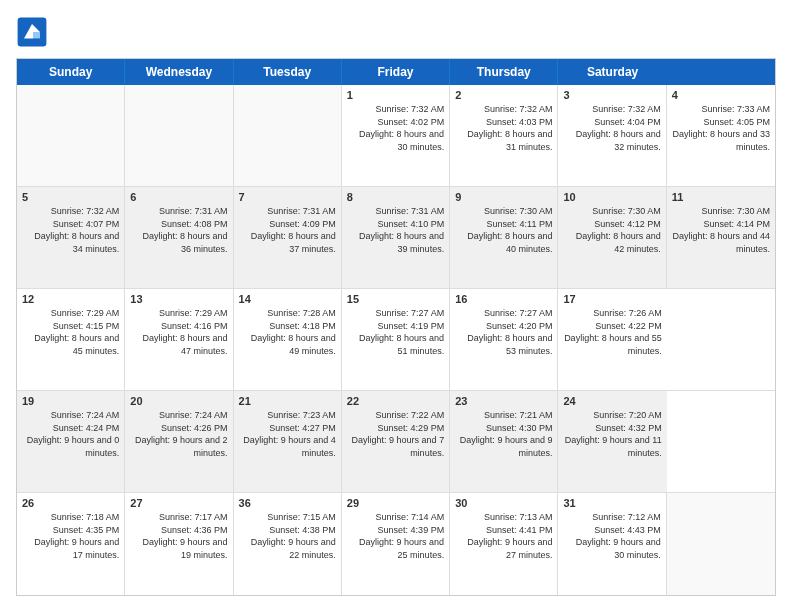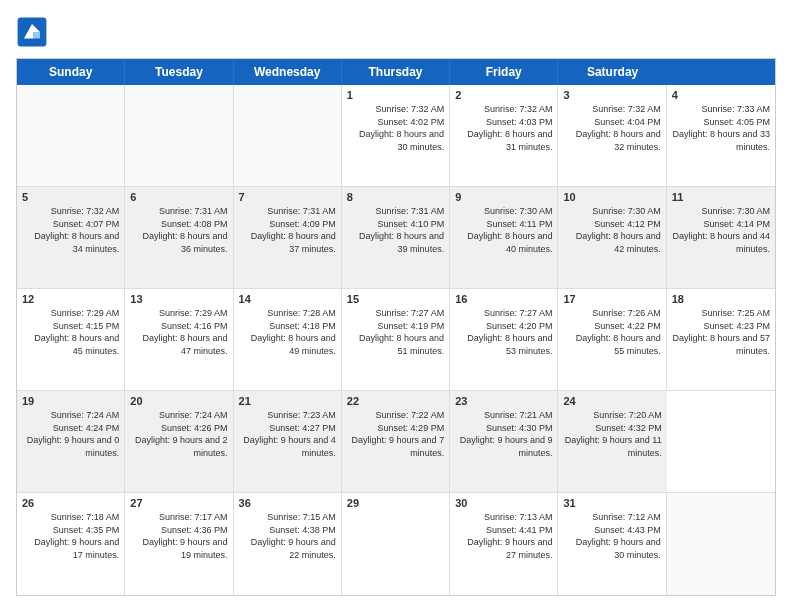--- a/index.html
+++ b/index.html
@@ -131,8 +131,8 @@
   <div class="calendar">
     <div class="cal-header">
     <div class="cal-header-cell">Sunday</div>
+        <div class="cal-header-cell">Wednesday</div>
         <div class="cal-header-cell">Tuesday</div>
-        <div class="cal-header-cell">Wednesday</div>
         <div class="cal-header-cell">Thursday</div>
         <div class="cal-header-cell">Friday</div>
         <div class="cal-header-cell">Saturday</div>

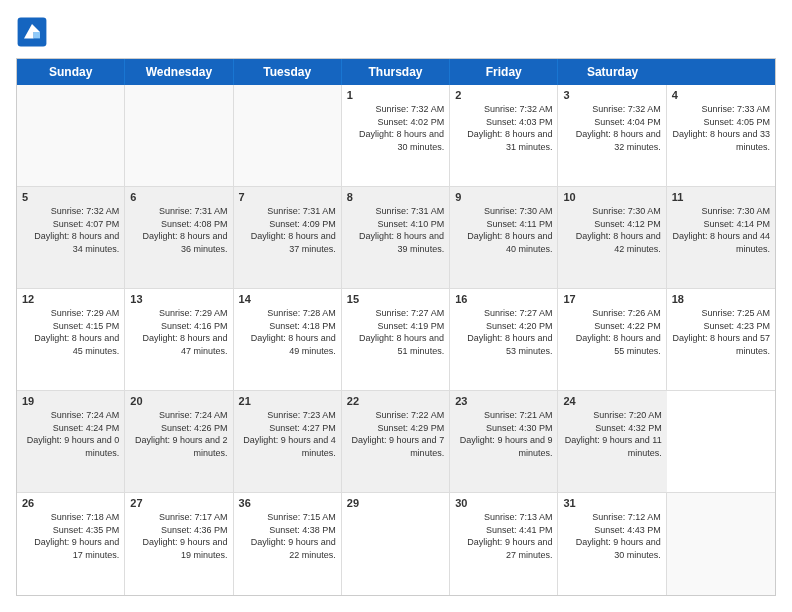--- a/index.html
+++ b/index.html
@@ -133,8 +133,8 @@
     <div class="cal-header-cell">Sunday</div>
         <div class="cal-header-cell">Wednesday</div>
         <div class="cal-header-cell">Tuesday</div>
+        <div class="cal-header-cell">Friday</div>
         <div class="cal-header-cell">Thursday</div>
-        <div class="cal-header-cell">Friday</div>
         <div class="cal-header-cell">Saturday</div>
       </div>
     <div class="cal-body">

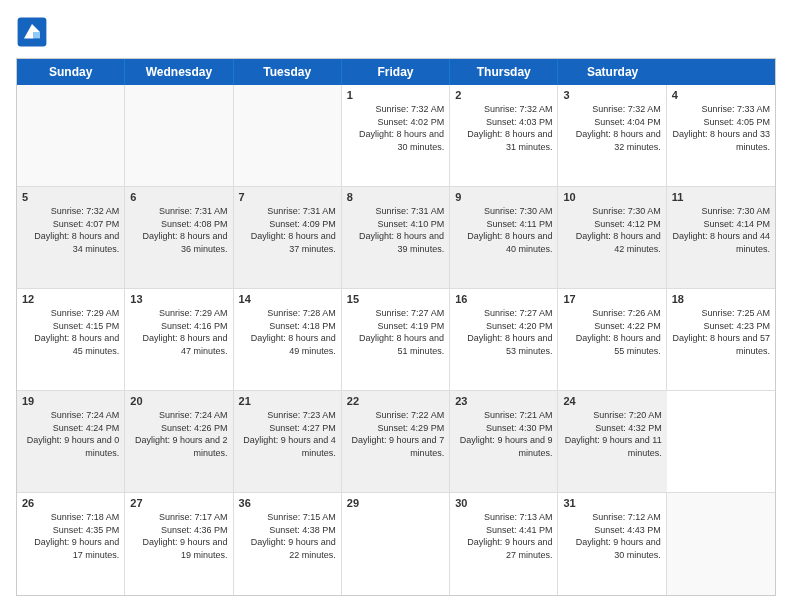--- a/index.html
+++ b/index.html
@@ -265,13 +265,6 @@
 Daylight: 8 hours
 and 55 minutes.</div>
           </div>
-          <div class="cal-cell">
-            <div class="day-number">18</div>
-            <div class="cell-info">Sunrise: 7:25 AM
-Sunset: 4:23 PM
-Daylight: 8 hours
-and 57 minutes.</div>
-          </div>
         </div>
         <div class="cal-week">
           <div class="cal-cell shaded">

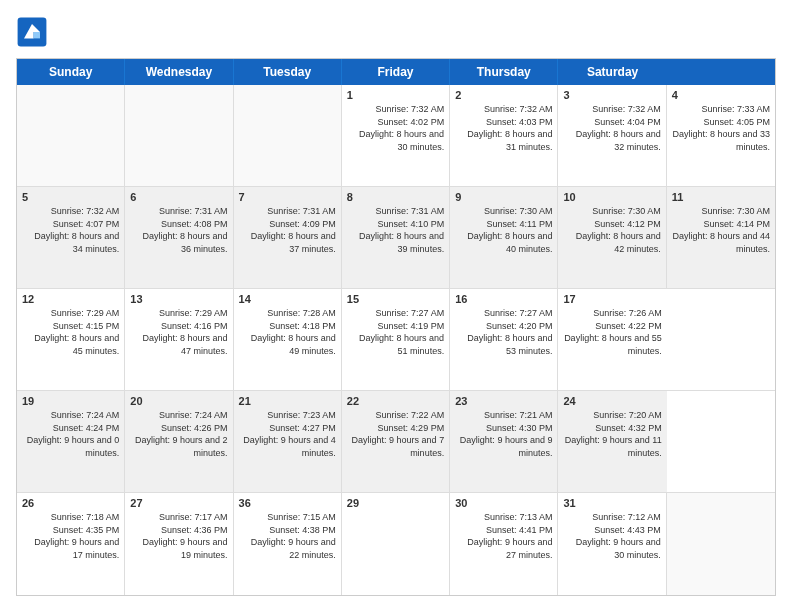--- a/index.html
+++ b/index.html
@@ -334,6 +334,10 @@
           </div>
           <div class="cal-cell">
             <div class="day-number">29</div>
+            <div class="cell-info">Sunrise: 7:14 AM
+Sunset: 4:39 PM
+Daylight: 9 hours
+and 25 minutes.</div>
           </div>
           <div class="cal-cell">
             <div class="day-number">30</div>

